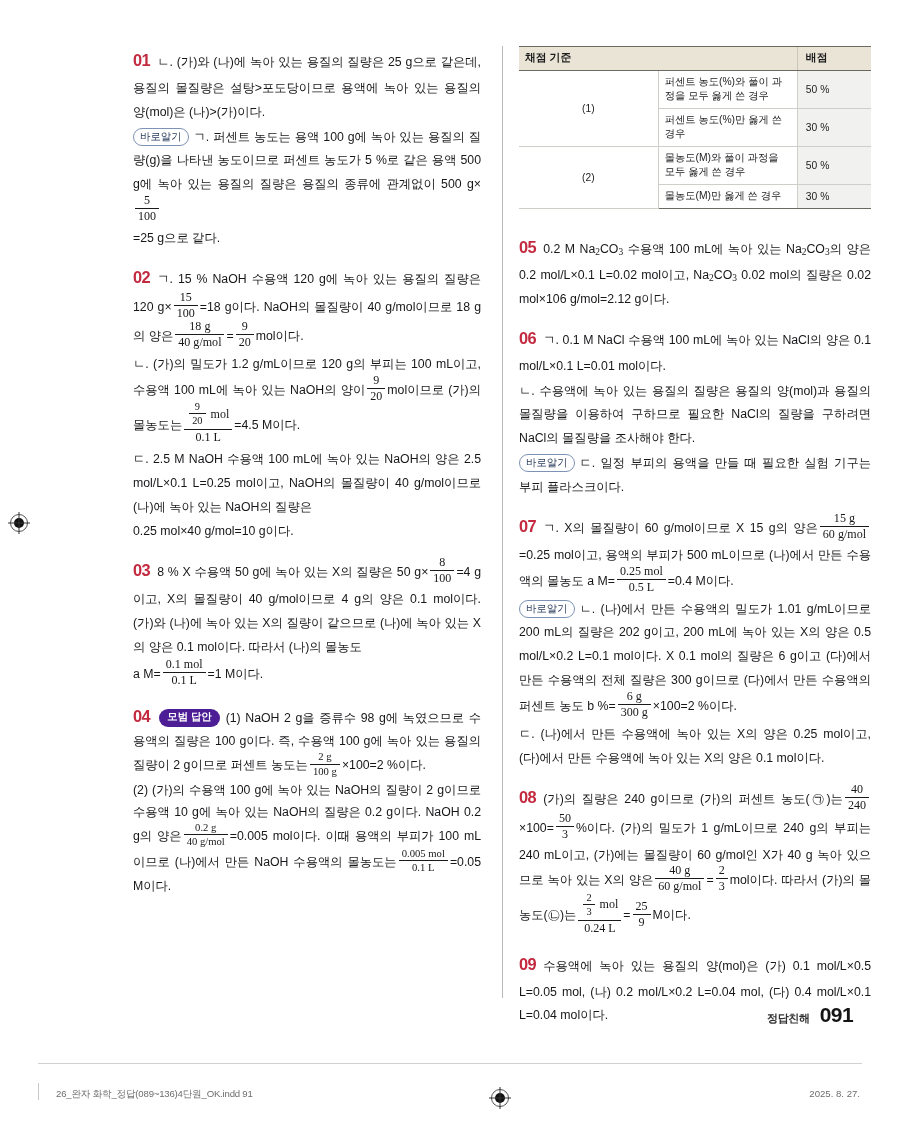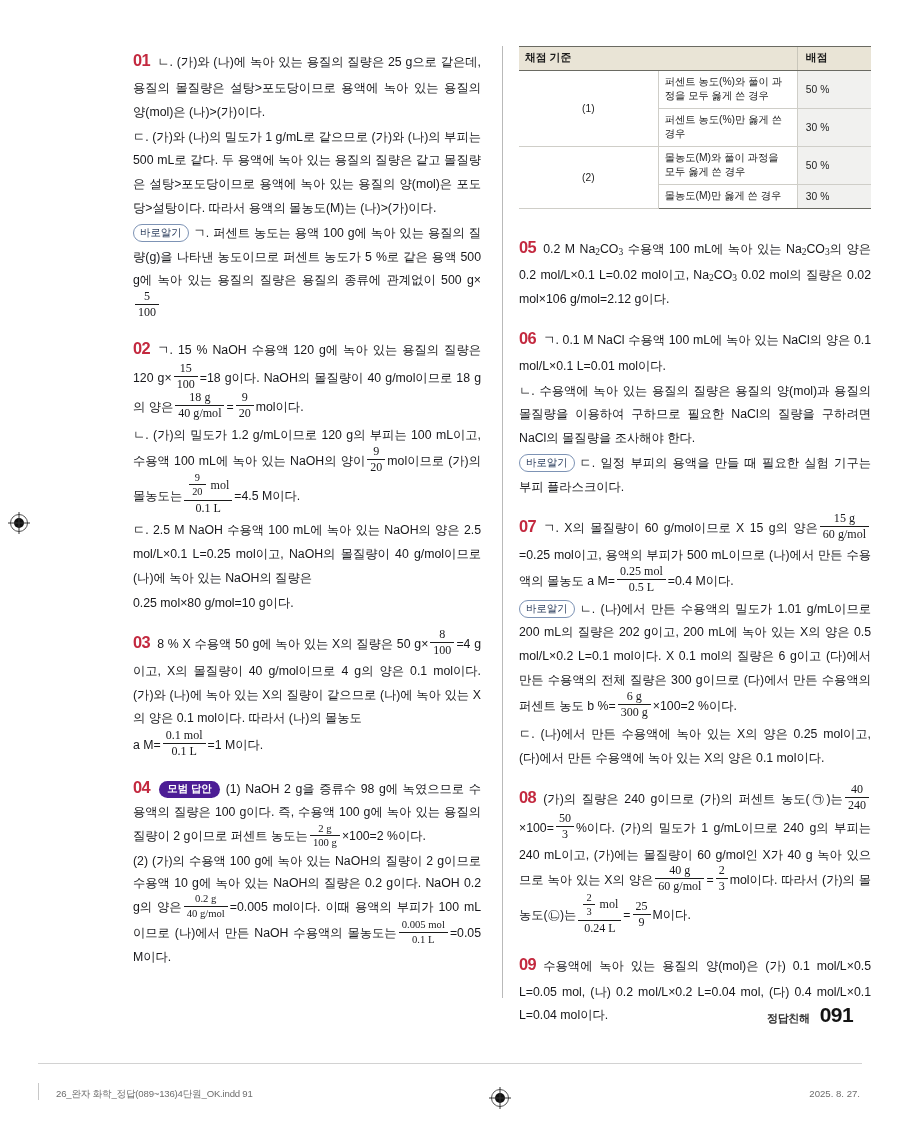--- a/index.html
+++ b/index.html
@@ -269,9 +269,6 @@
         <span class="qnum">01</span><span class="kr">ㄴ. (가)와 (나)에 녹아 있는 용질의 질량은 25 g으로 같은데, 용질의 몰질량은 설탕&gt;포도당이므로 용액에 녹아 있는 용질의 양(mol)은 (나)&gt;(가)이다.</span>
       </p>
       <p class="para">
-        <span class="kr">ㄷ. (가)와 (나)의 밀도가 1 g/mL로 같으므로 (가)와 (나)의 부피는 500 mL로 같다. 두 용액에 녹아 있는 용질의 질량은 같고 몰질량은 설탕&gt;포도당이므로 용액에 녹아 있는 용질의 양(mol)은 포도당&gt;설탕이다. 따라서 용액의 몰농도(M)는 (나)&gt;(가)이다.</span>
-      </p>
-      <p class="para">
         <span class="badge-outline">바로알기</span><span class="kr">ㄱ. 퍼센트 농도는 용액 100 g에 녹아 있는 용질의 질량(g)을 나타낸 농도이므로 퍼센트 농도가 5 %로 같은 용액 500 g에 녹아 있는 용질의 질량은 용질의 종류에 관계없이 500 g×</span><span class="frac"><span class="num">5</span><span class="den">100</span></span>
       </p>
     </div>

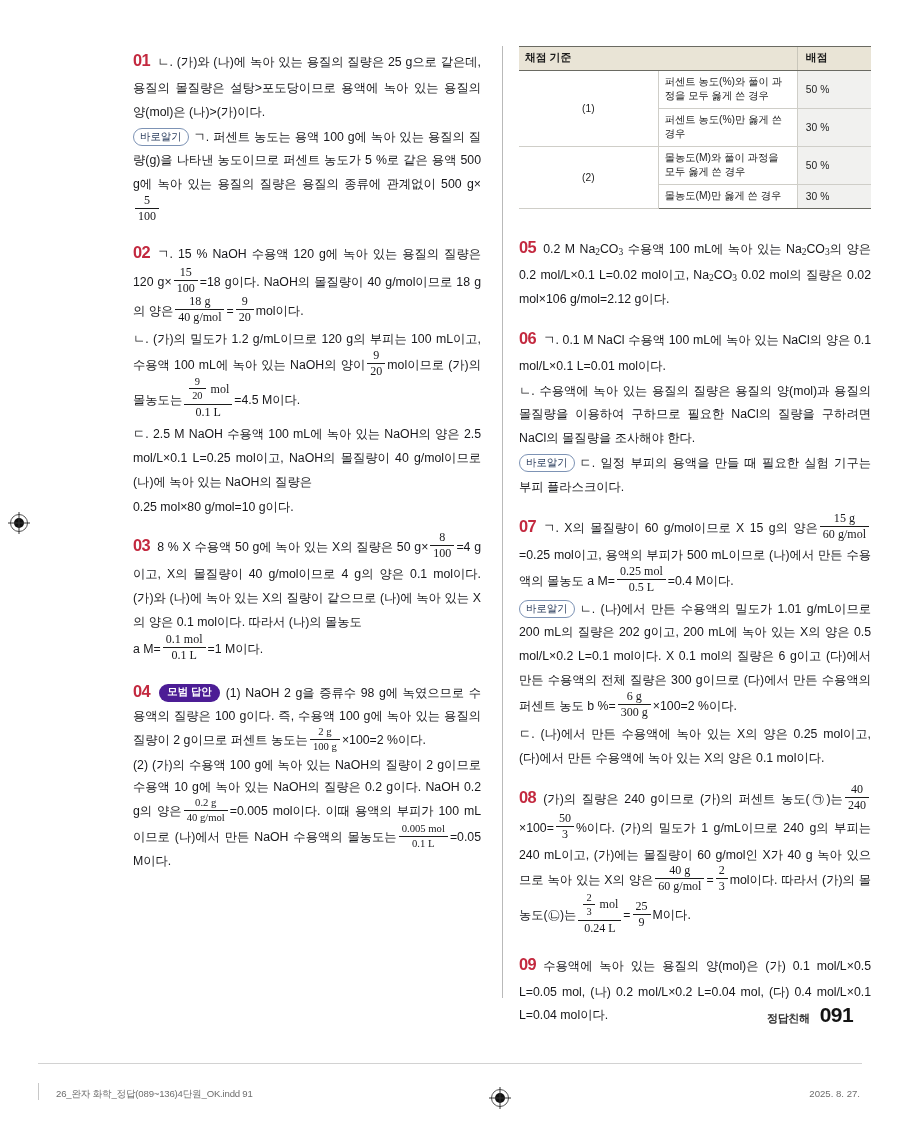--- a/index.html
+++ b/index.html
@@ -270,6 +270,9 @@
       </p>
       <p class="para">
         <span class="badge-outline">바로알기</span><span class="kr">ㄱ. 퍼센트 농도는 용액 100 g에 녹아 있는 용질의 질량(g)을 나타낸 농도이므로 퍼센트 농도가 5 %로 같은 용액 500 g에 녹아 있는 용질의 질량은 용질의 종류에 관계없이 500 g×</span><span class="frac"><span class="num">5</span><span class="den">100</span></span>
+      </p>
+      <p class="para">
+        <span class="kr">=25 g으로 같다.</span>
       </p>
     </div>
 

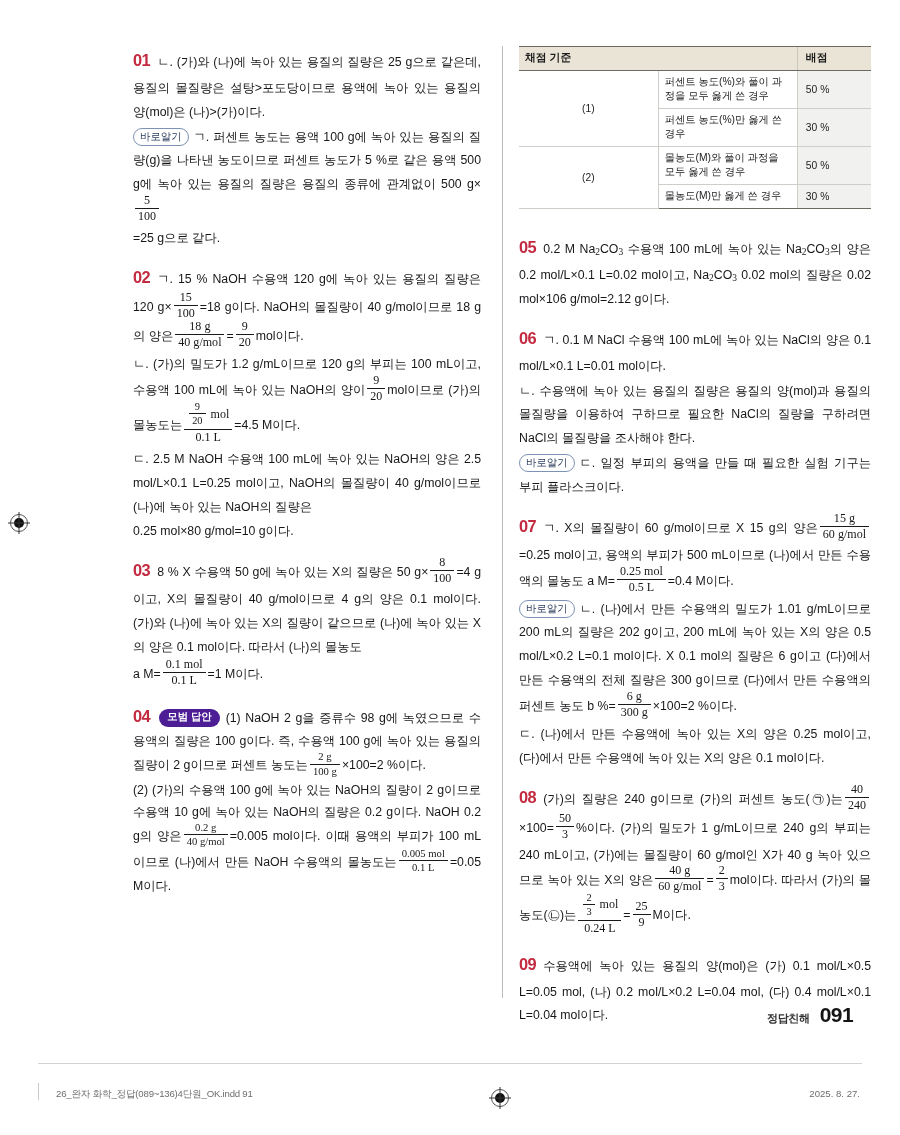--- a/index.html
+++ b/index.html
@@ -287,7 +287,7 @@
         <span class="kr">ㄷ. 2.5 M NaOH 수용액 100 mL에 녹아 있는 NaOH의 양은 2.5 mol/L×0.1 L=0.25 mol이고, NaOH의 몰질량이 40 g/mol이므로 (나)에 녹아 있는 NaOH의 질량은</span>
       </p>
       <p class="para">
-        <span class="kr">0.25 mol×80 g/mol=10 g이다.</span>
+        <span class="kr">0.25 mol×40 g/mol=10 g이다.</span>
       </p>
     </div>
 

